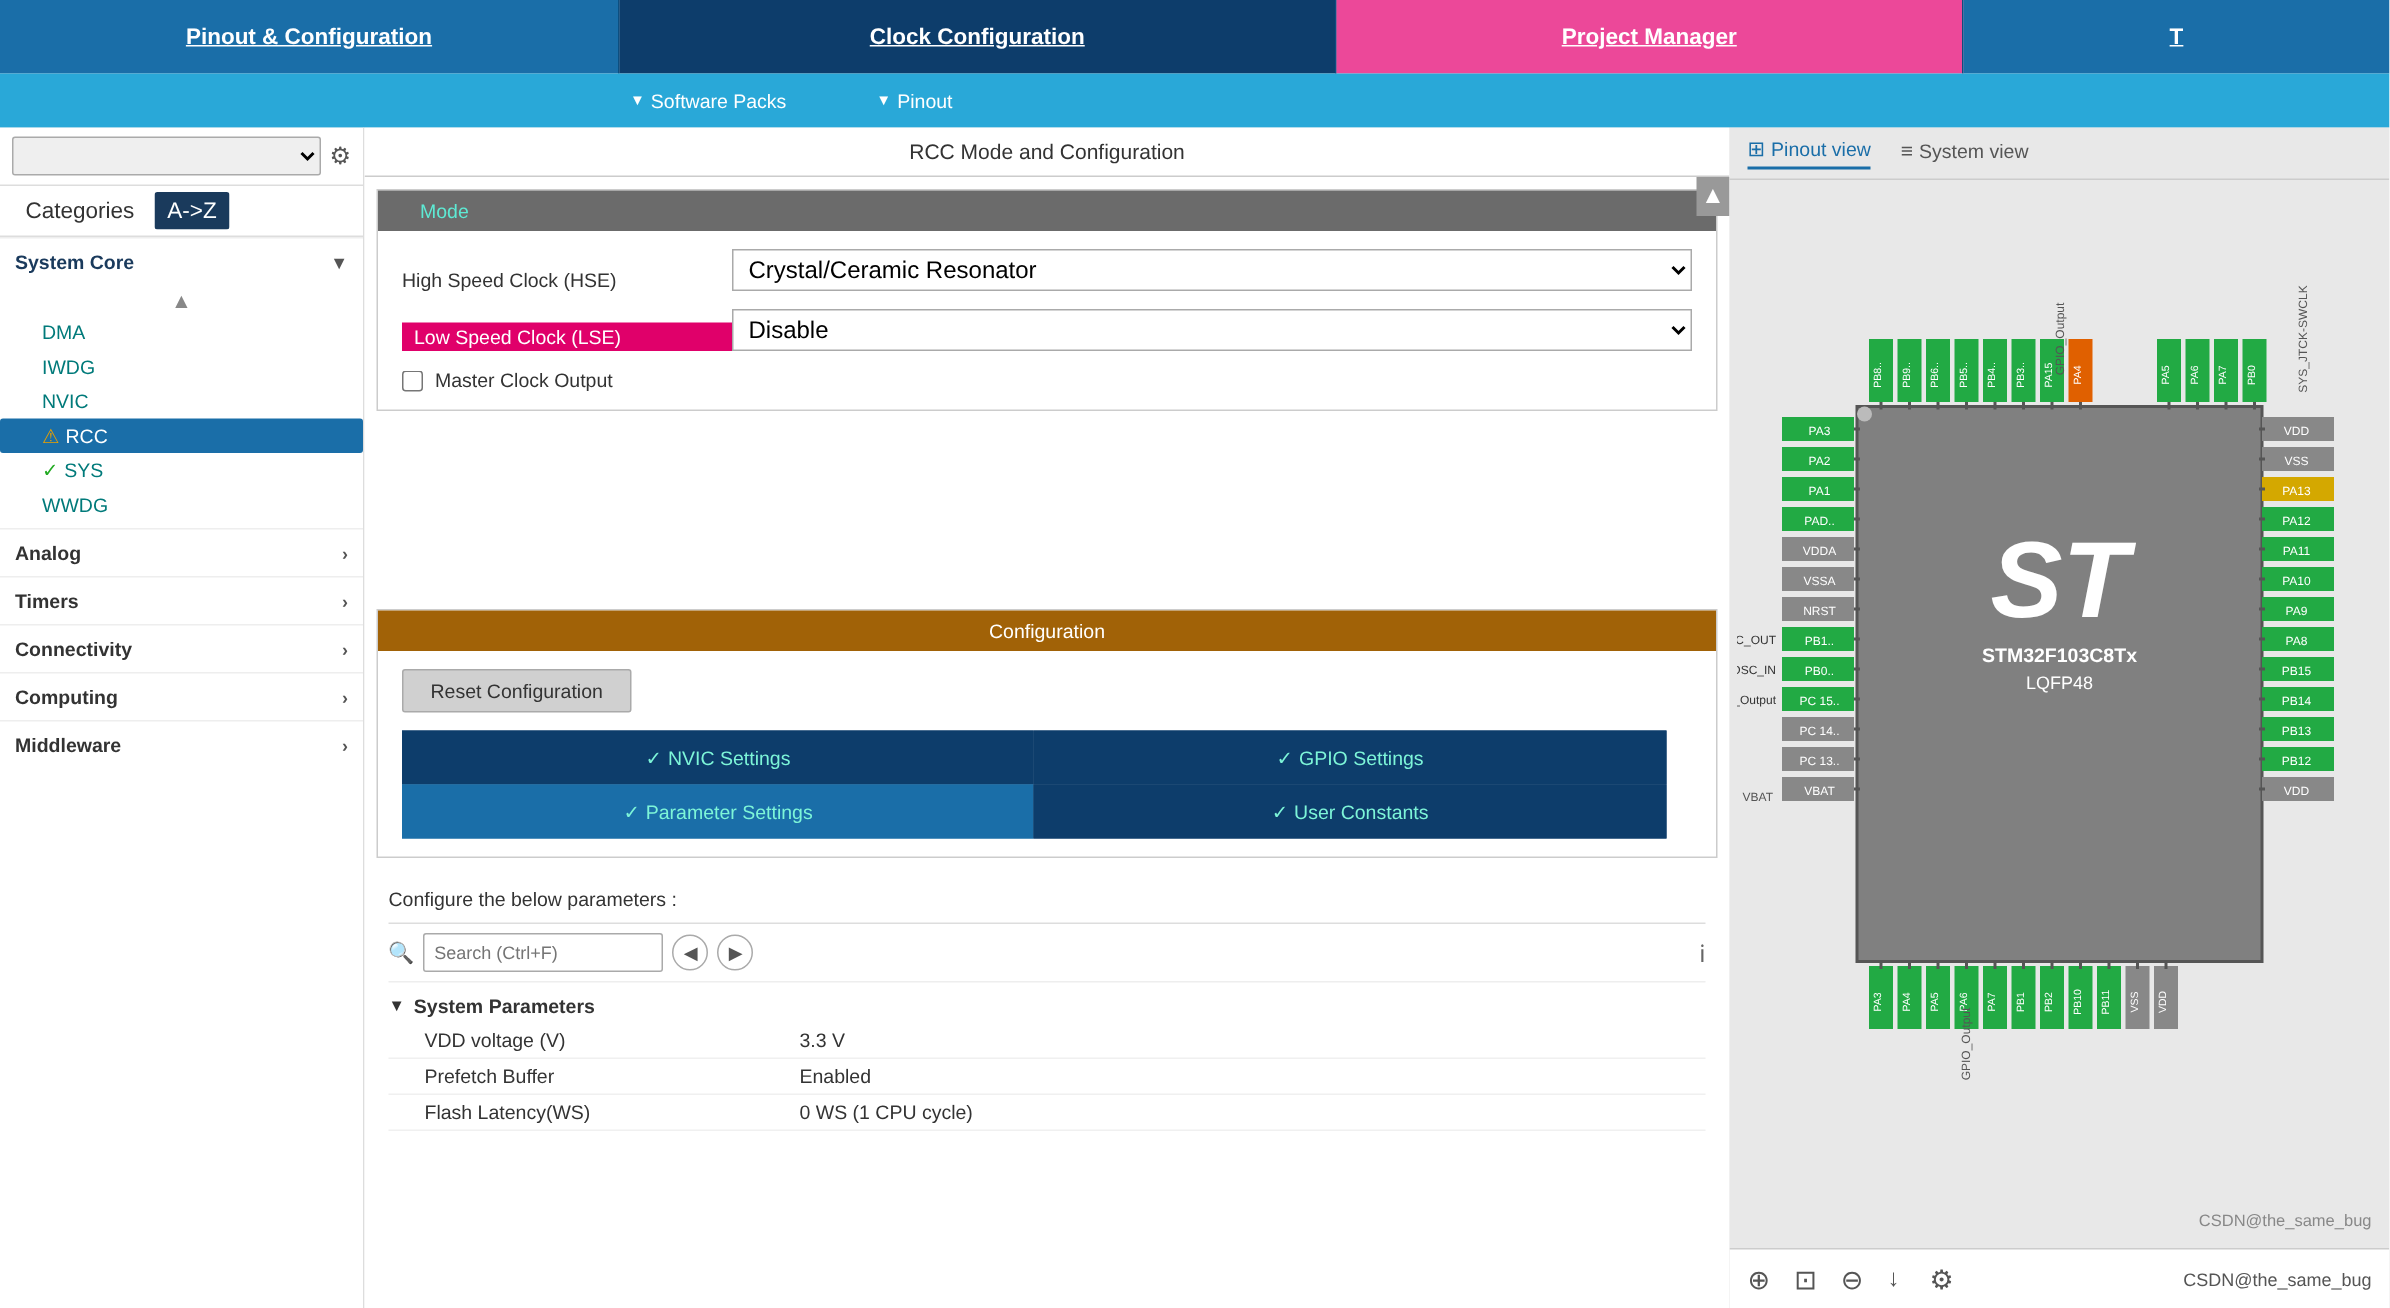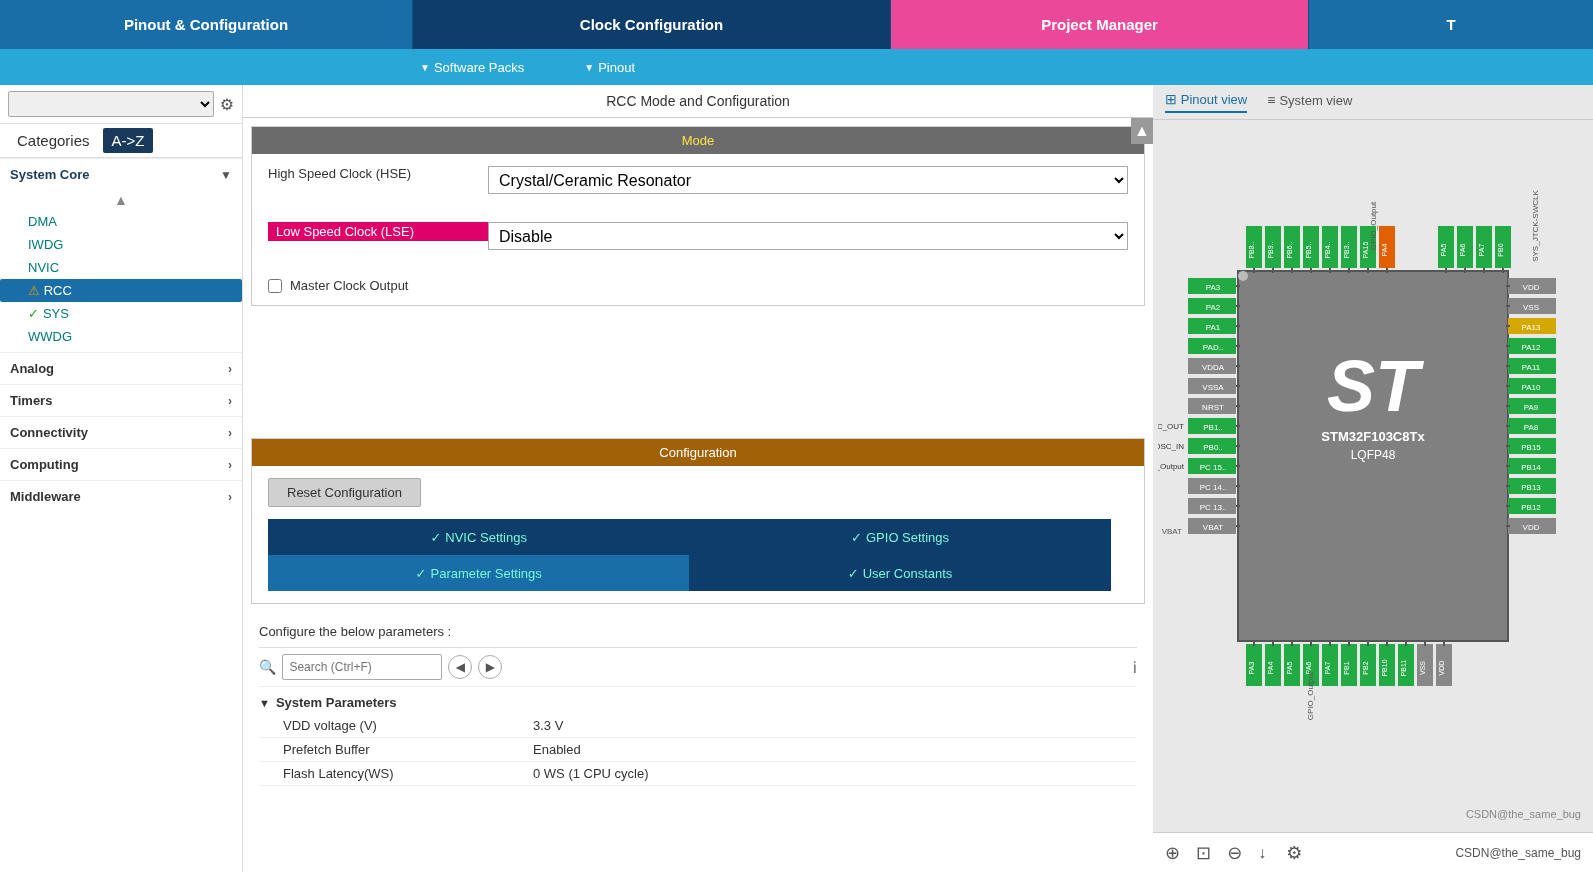--- a/index.html
+++ b/index.html
@@ -7,7 +7,7 @@
 
     
     .top-nav { display: flex; height: 49px; flex-shrink: 0; }
-    .top-nav-item { display: flex; align-items: center; justify-content: center; font-size: 15px; font-weight: bold; color: white; cursor: pointer; }
+    .top-nav-item { display: flex; align-items: center; justify-content: center; font-size: 15px; font-weight: bold; color: white; cursor: pointer; text-decoration: underline; }
     .top-nav-pinout { background: #1a6ea8; flex: 0 0 413px; border-right: 1px solid #0d4f80; }
     .top-nav-clock { background: #0d3d6b; flex: 0 0 478px; border-right: 1px solid #0d4f80; }
     .top-nav-project { background: #ec4899; flex: 0 0 418px; border-right: 1px solid #0d4f80; }

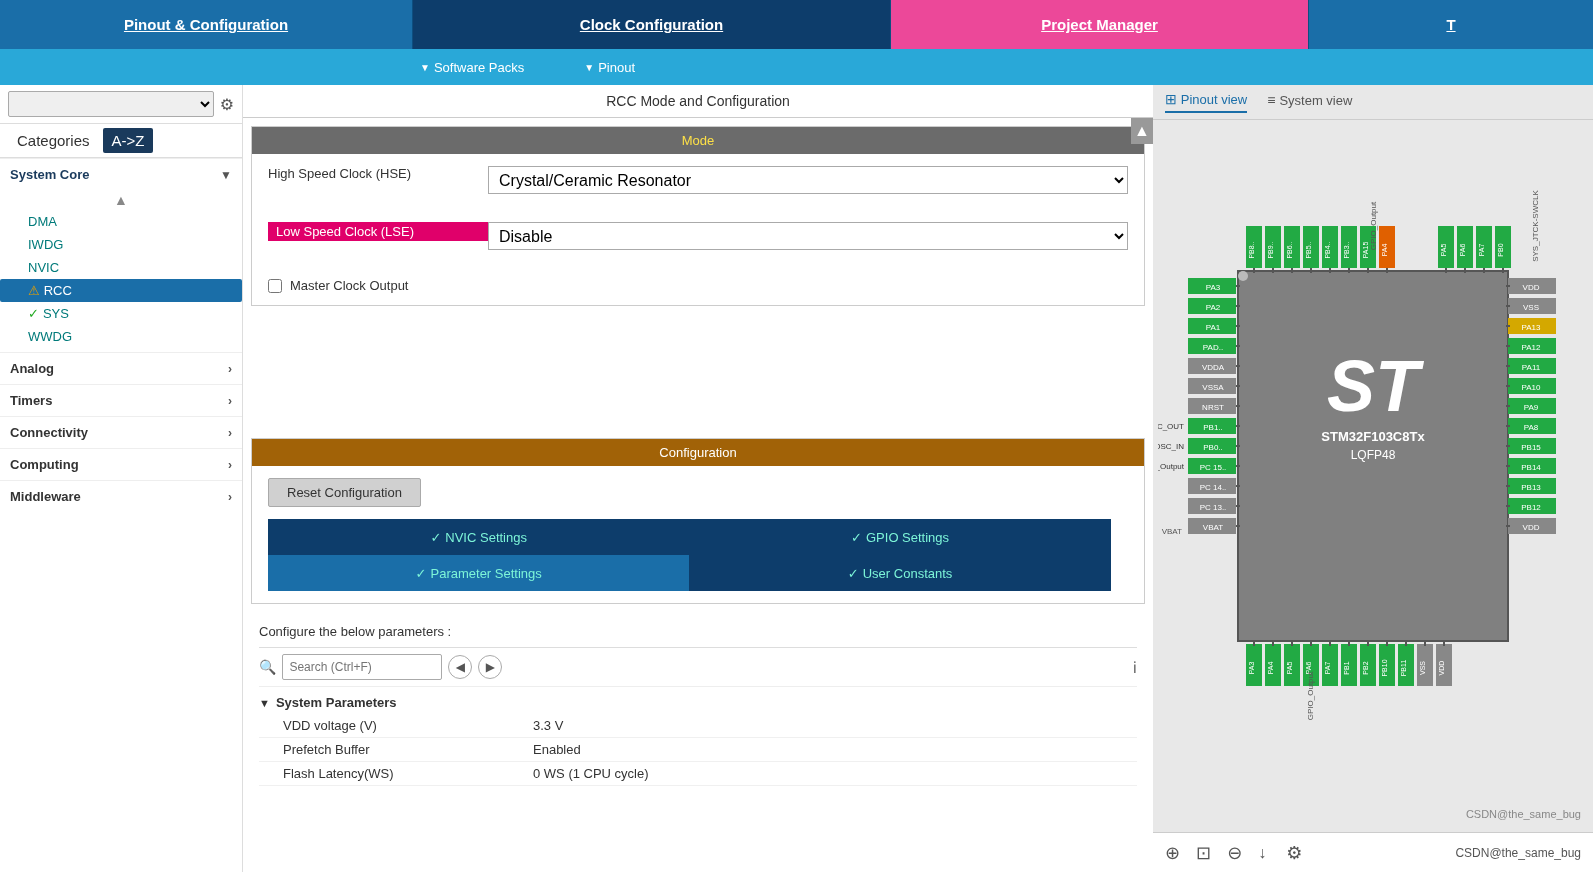--- a/index.html
+++ b/index.html
@@ -41,7 +41,7 @@
     .center-panel-header { background: white; padding: 8px 12px; border-bottom: 1px solid #ccc; font-size: 14px; color: #333; text-align: center; }
 
     .mode-section { border: 1px solid #ccc; margin: 8px; }
-    .mode-header { background: #6b6b6b; color: #fde047; padding: 6px 28px; font-size: 13px; text-align: center; }
+    .mode-header { background: #6b6b6b; color: #5eead4; padding: 6px 28px; font-size: 13px; }
     .mode-body { padding: 12px 16px; }
 
     .form-row { display: flex; align-items: flex-start; margin-bottom: 28px; }

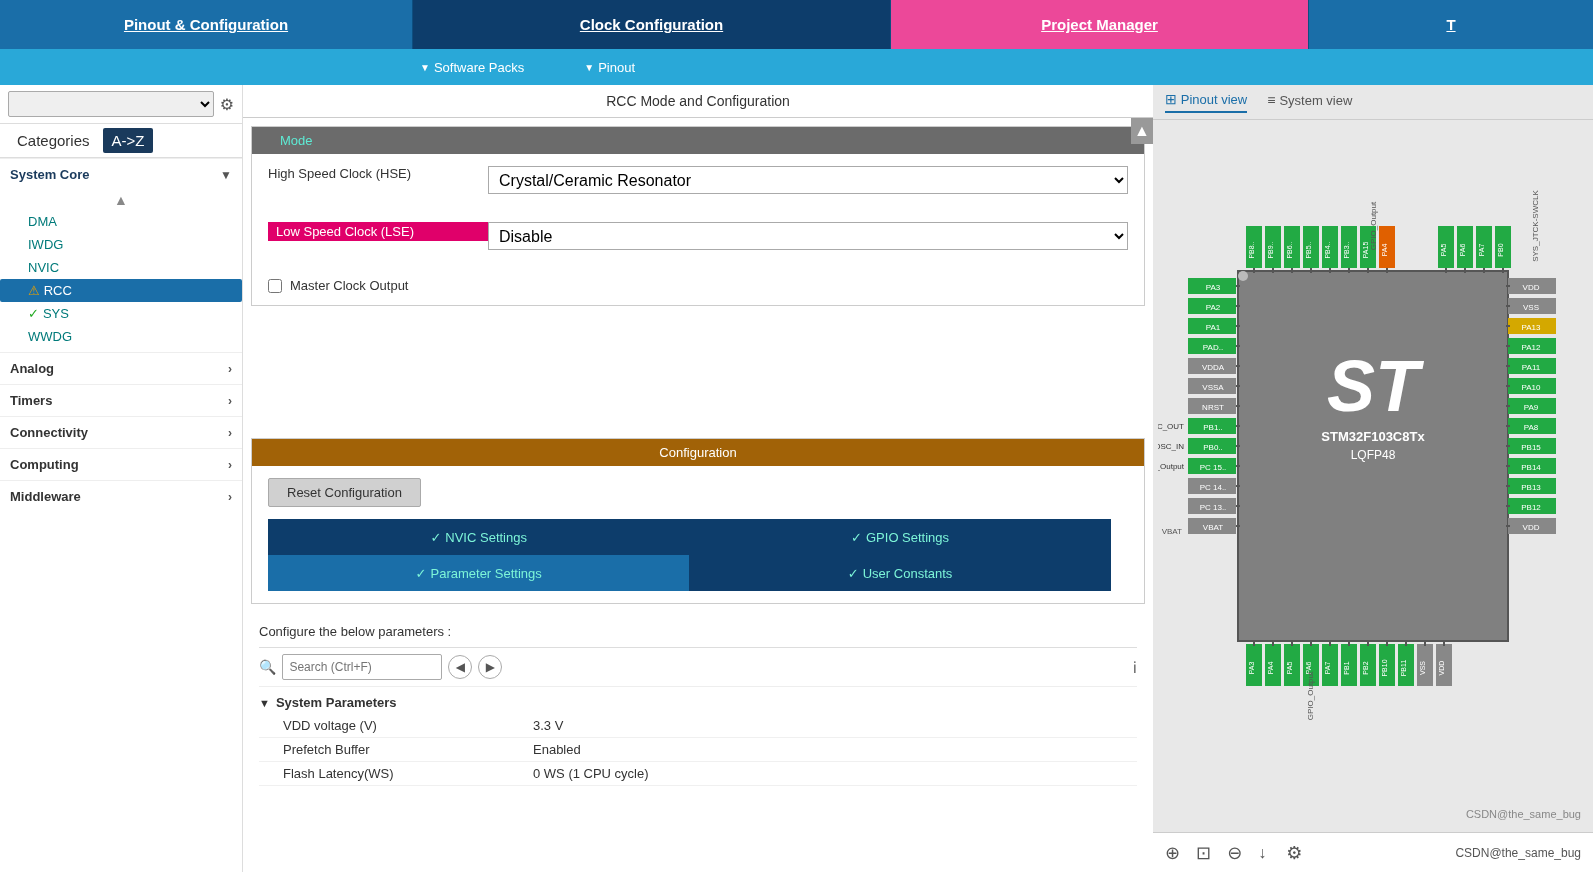--- a/index.html
+++ b/index.html
@@ -44,7 +44,7 @@
     .mode-header { background: #6b6b6b; color: #5eead4; padding: 6px 28px; font-size: 13px; }
     .mode-body { padding: 12px 16px; }
 
-    .form-row { display: flex; align-items: flex-start; margin-bottom: 28px; }
+    .form-row { display: flex; align-items: flex-end; margin-bottom: 12px; }
     .form-label { flex: 0 0 220px; font-size: 13px; color: #333; }
     .form-label.highlight { background: #e0006a; color: white; padding: 2px 8px; }
     .form-select { flex: 1; height: 28px; border: 1px solid #aaa; font-size: 16px; padding: 2px 6px; background: white; cursor: pointer; }

